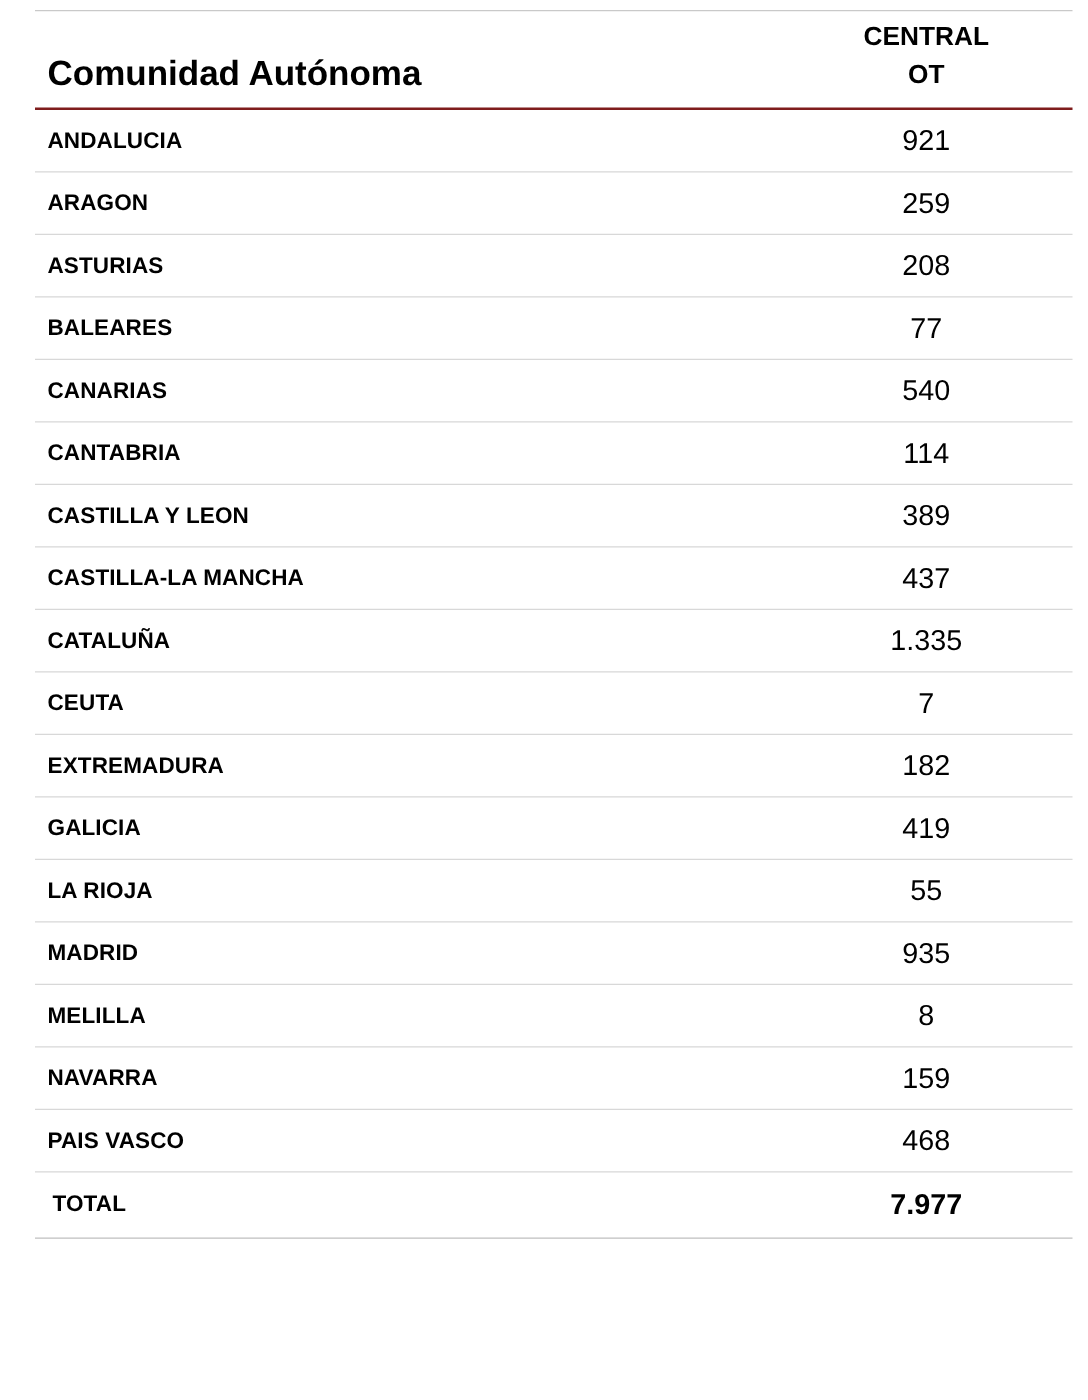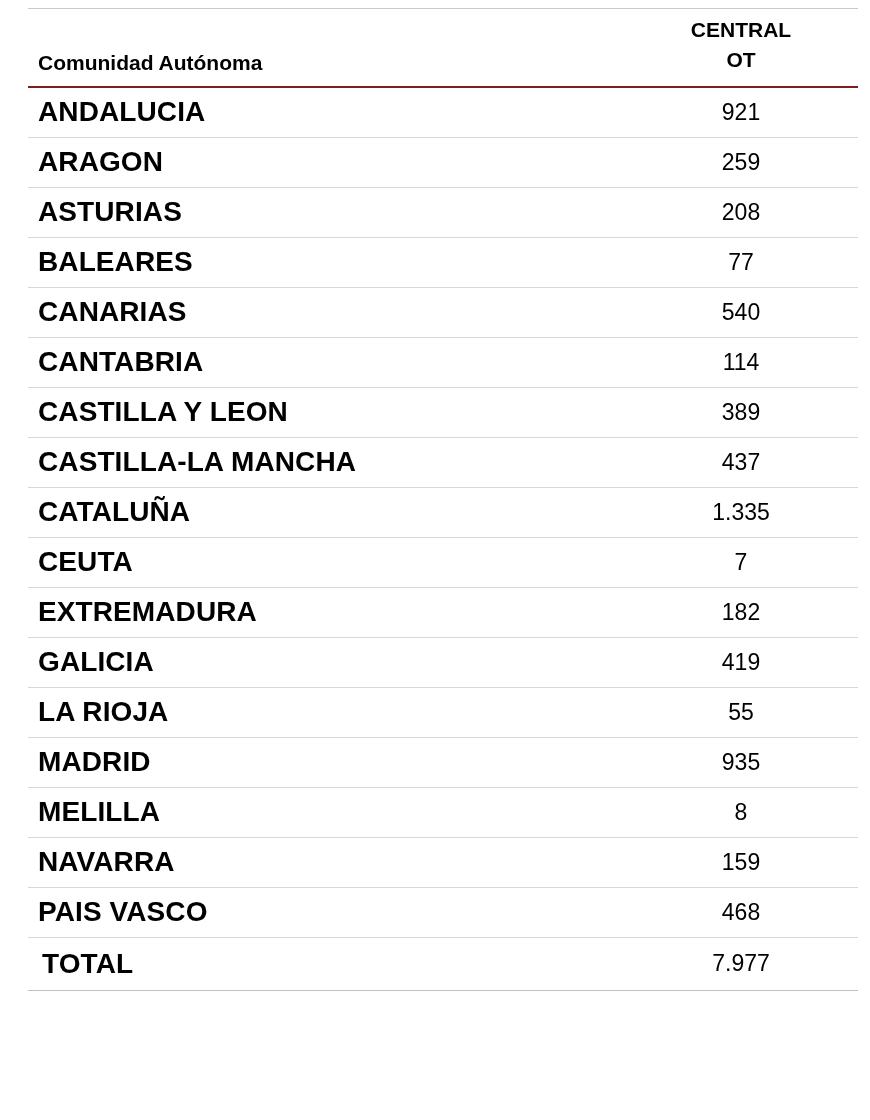--- a/index.html
+++ b/index.html
@@ -40,7 +40,7 @@
   .head-cell-name {
     text-align: left;
     padding: 6px 0 10px 10px;
-    font-size: 21px;
+    font-size: 28px;
     line-height: 1.25;
     vertical-align: bottom;
   }

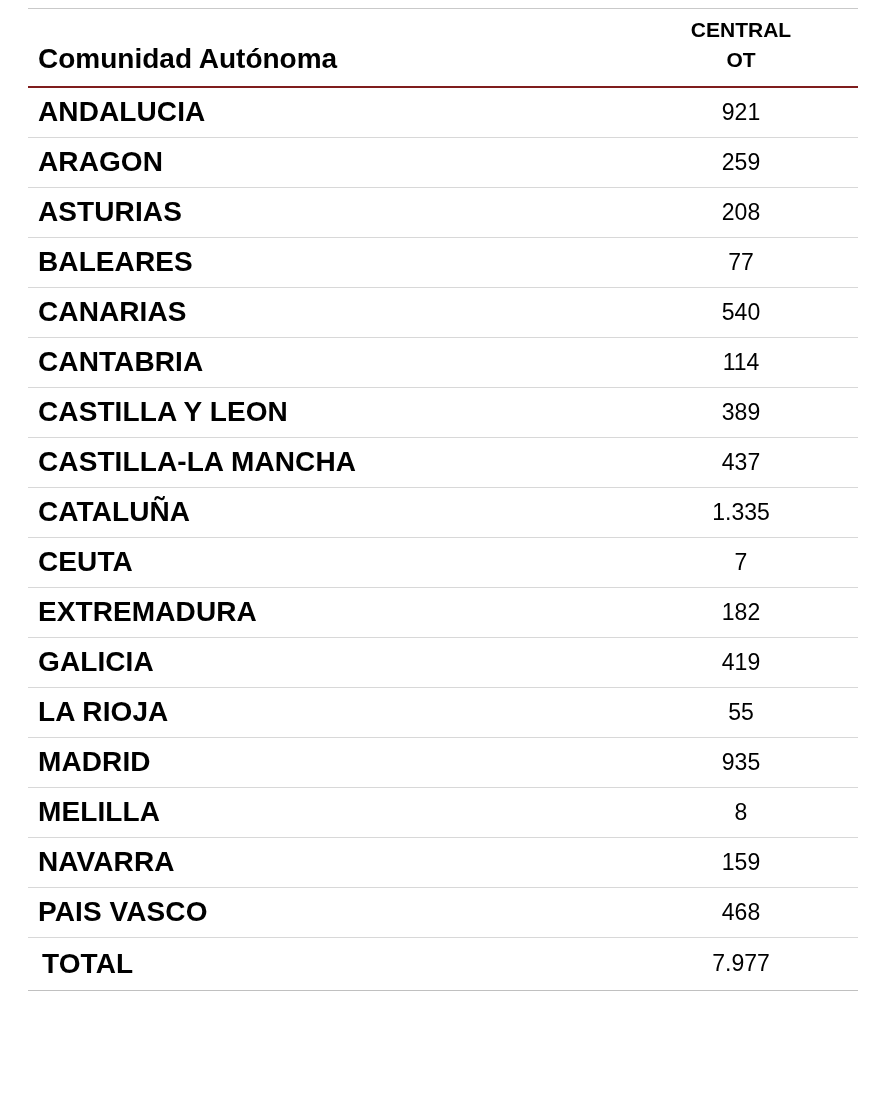--- a/index.html
+++ b/index.html
@@ -69,7 +69,7 @@
   td.cell-name {
     text-align: left;
     font-weight: bold;
-    font-size: 28px;
+    font-size: 18px;
     padding-left: 10px;
     letter-spacing: 0.1px;
   }

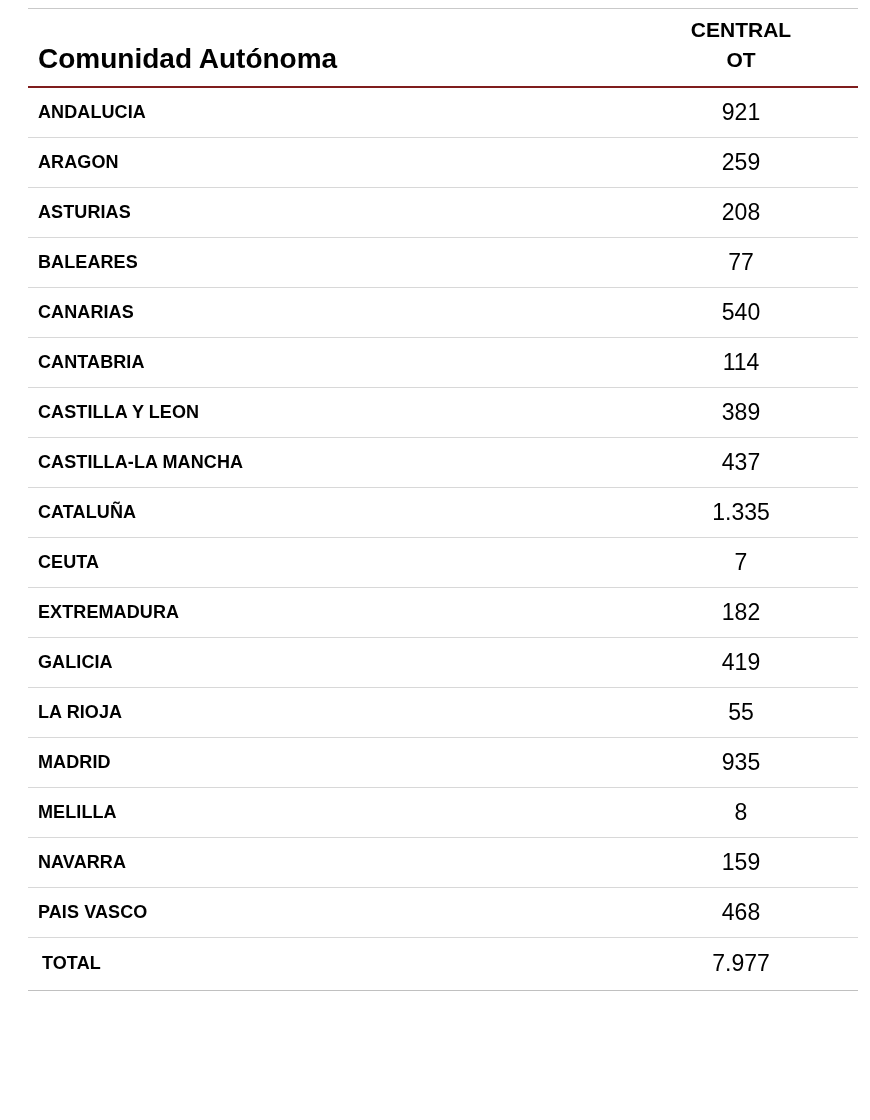--- a/index.html
+++ b/index.html
@@ -90,7 +90,7 @@
     font-weight: bold;
   }
   tbody tr.total-row td.cell-value {
-    font-weight: normal;
+    font-weight: bold;
   }
 </style>
 </head>

